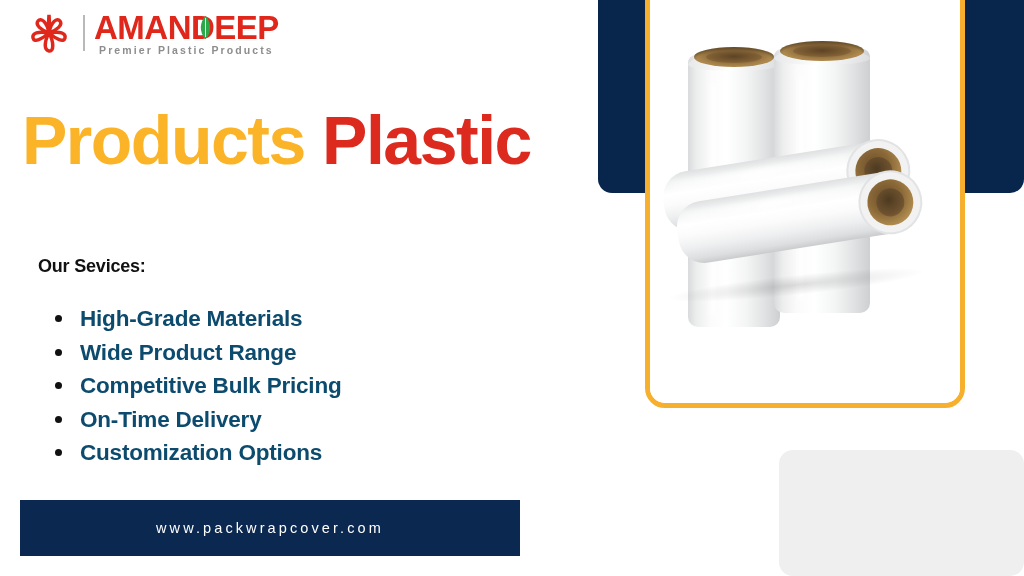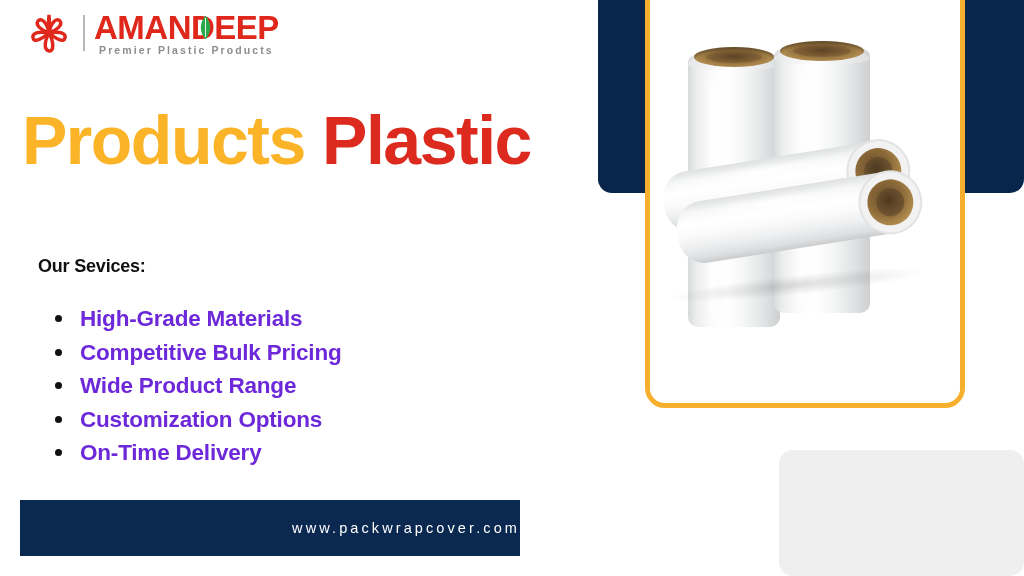--- a/index.html
+++ b/index.html
@@ -225,7 +225,7 @@
     padding-left:25px;
     font-size:22.5px;
     font-weight:bold;
-    color:#6d28d9;
+    color:#0c4a6e;
     line-height:33.5px;
     letter-spacing:-0.2px;
   }

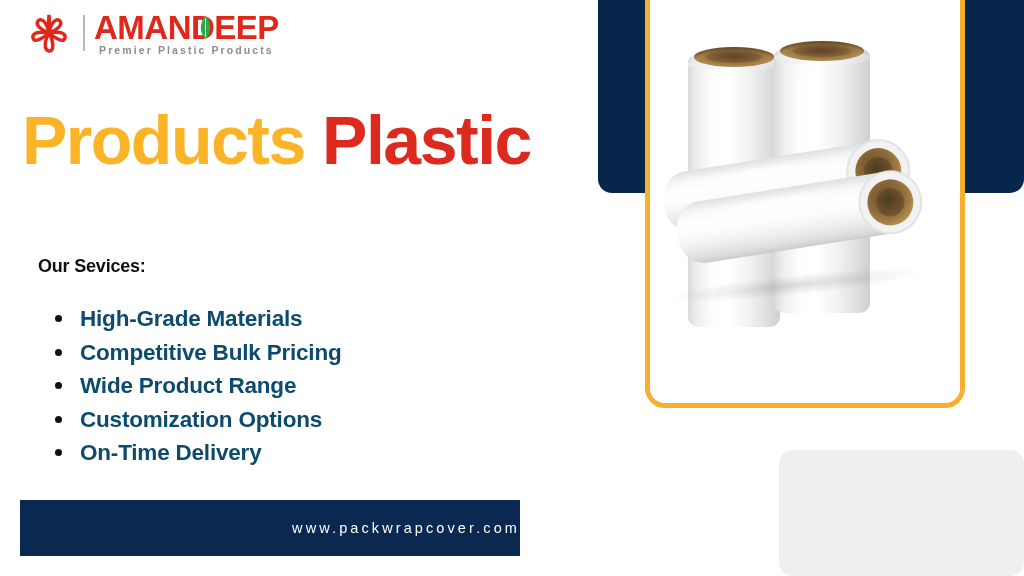--- a/index.html
+++ b/index.html
@@ -332,8 +332,8 @@
 
   <ul class="services-list">
     <li><span class="dot"></span><span>High-Grade Materials</span></li>
+    <li><span class="dot"></span><span>Wide Product Range</span></li>
     <li><span class="dot"></span><span>Competitive Bulk Pricing</span></li>
-    <li><span class="dot"></span><span>Wide Product Range</span></li>
     <li><span class="dot"></span><span>Customization Options</span></li>
     <li><span class="dot"></span><span>On-Time Delivery</span></li>
   </ul>

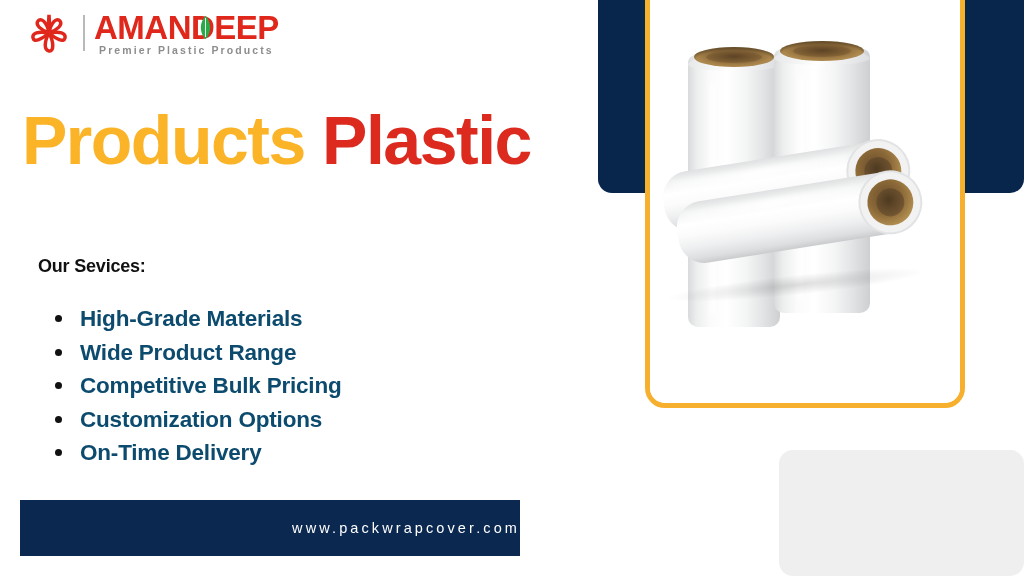--- a/index.html
+++ b/index.html
@@ -334,8 +334,8 @@
     <li><span class="dot"></span><span>High-Grade Materials</span></li>
     <li><span class="dot"></span><span>Wide Product Range</span></li>
     <li><span class="dot"></span><span>Competitive Bulk Pricing</span></li>
+    <li><span class="dot"></span><span>On-Time Delivery</span></li>
     <li><span class="dot"></span><span>Customization Options</span></li>
-    <li><span class="dot"></span><span>On-Time Delivery</span></li>
   </ul>
 
   <div class="url-bar">

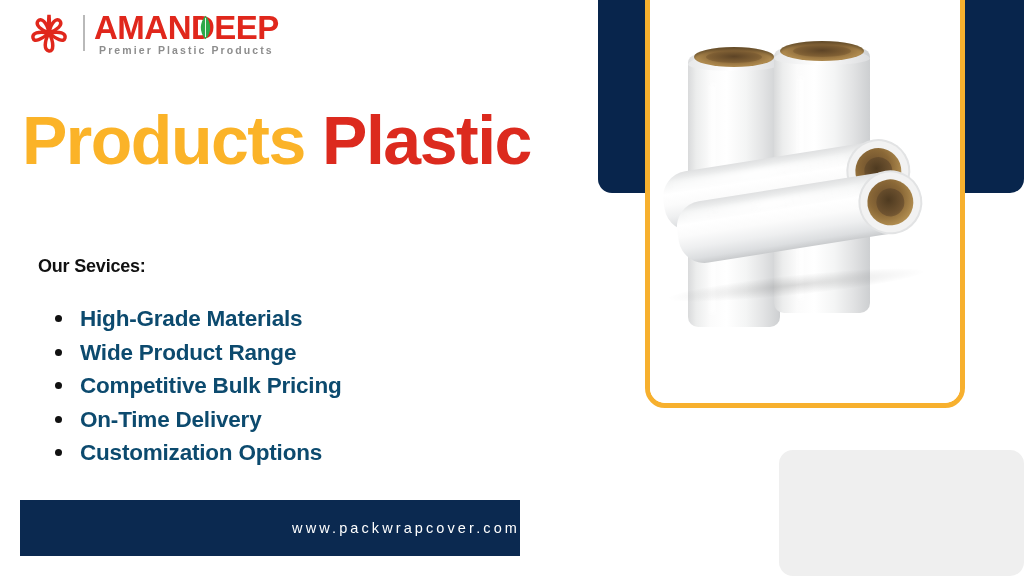--- a/index.html
+++ b/index.html
@@ -245,7 +245,7 @@
     background:#0B2950;
     display:flex;
     align-items:center;
-    justify-content:flex-end;
+    justify-content:center;
     z-index:5;
   }
   .url-text {

